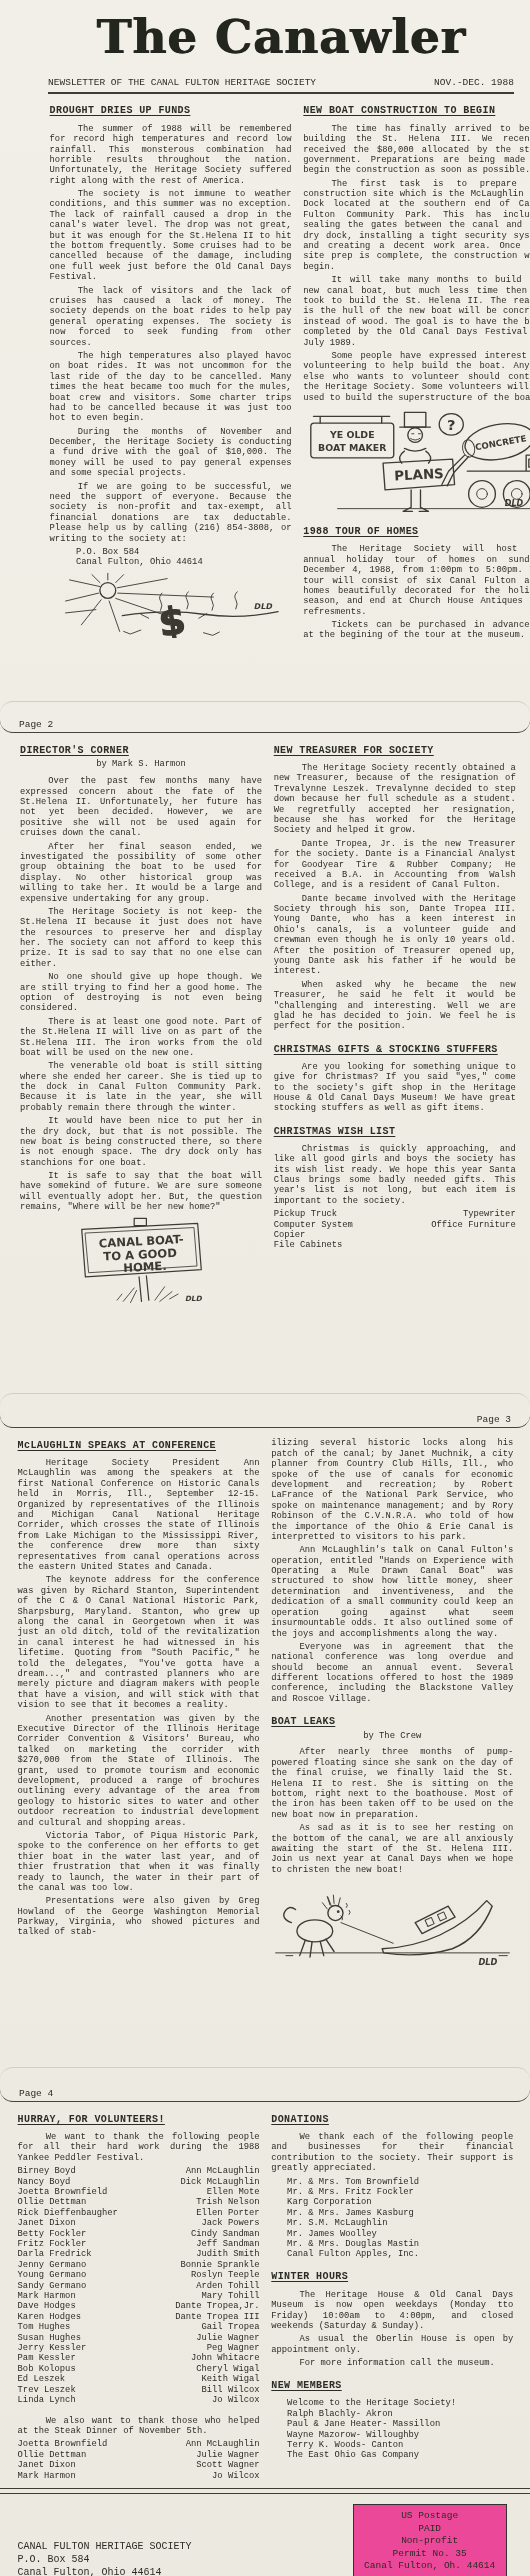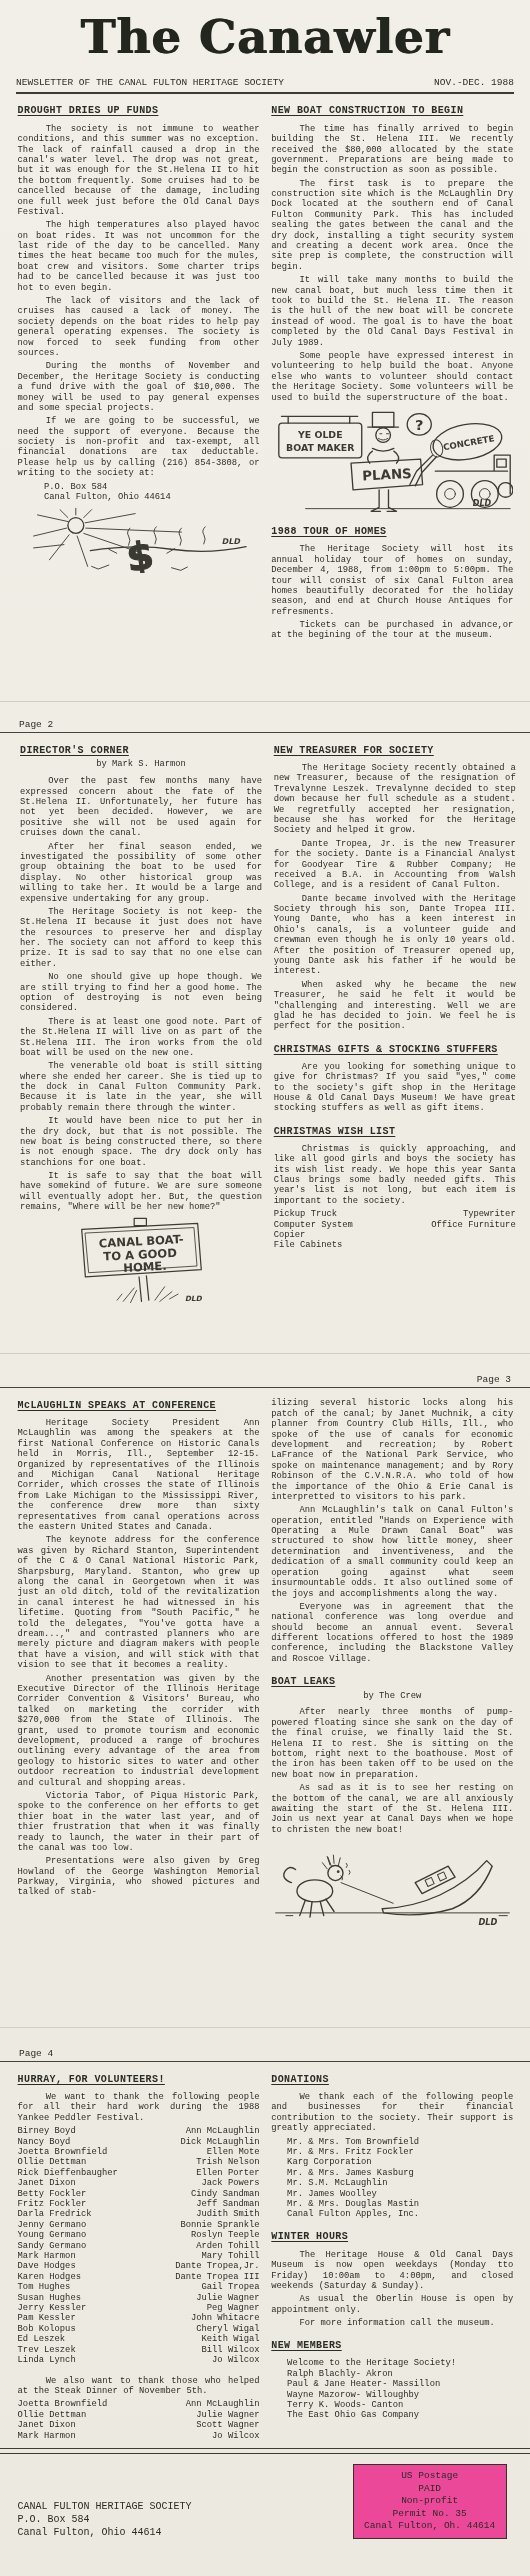--- a/index.html
+++ b/index.html
@@ -9,7 +9,7 @@
     color:#2c2c26;
   }
   .sheet { box-sizing:border-box; padding:0 17.6px; overflow:hidden; position:relative; }
-  #sheet1{height:701px;} #sheet2{height:620px;padding-left:20px;} #sheet3{height:639px;} #sheet4{height:513px;}
+  #sheet1{height:701px;margin-left:32px;} #sheet2{height:620px;padding-left:20px;} #sheet3{height:639px;} #sheet4{height:513px;}
   .pagebreak {
     box-sizing:border-box; height:32px; padding:1.5px 19px 2.2px;
     border-bottom:1.5px solid #44443c; border-top:0.7px solid #d3cec1;

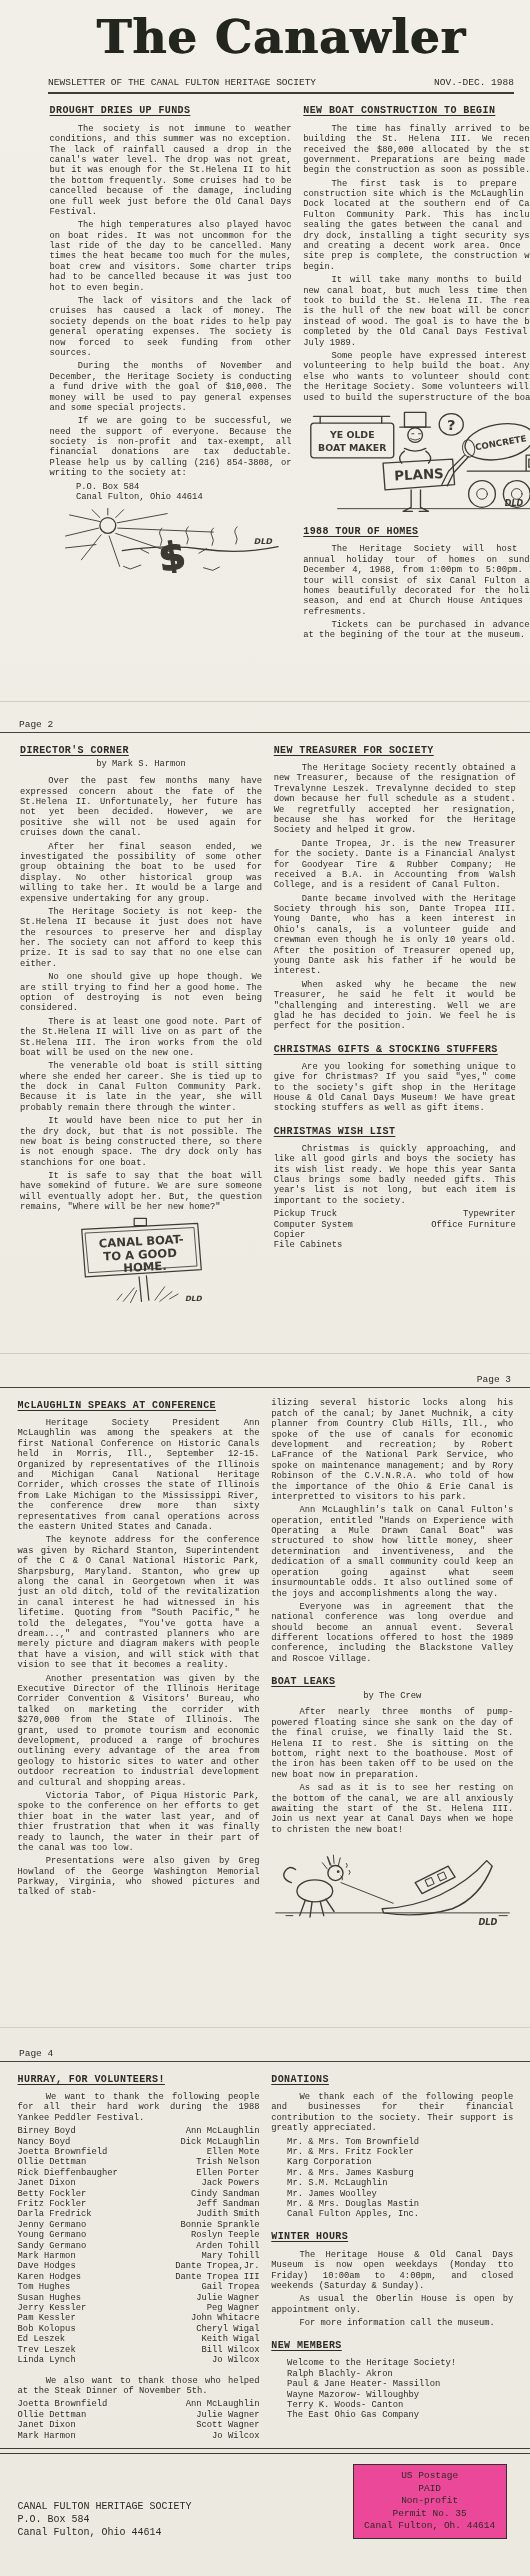--- a/index.html
+++ b/index.html
@@ -71,6 +71,7 @@
   <div class="cols">
     <div class="col">
       <div class="head">DROUGHT DRIES UP FUNDS</div>
+      <p class="b">The summer of 1988 will be remembered for record high temperatures and record low rainfall.  This monsterous combination had horrible results throughout the nation.  Unfortunately, the Heritage Society suffered right along with the rest of America.</p>
       <p class="b">The society is not immune to weather conditions, and this summer was no exception. The lack of rainfall caused a drop in the canal's water level.  The drop was not great, but it was enough for the St.Helena II to hit the bottom frequently.  Some cruises had to be cancelled because of the damage, including one full week just before the Old Canal Days Festival.</p>
       <p class="b">The high temperatures also played havoc on boat rides.  It was not uncommon for the last ride of the day to be cancelled.  Many times the heat became too much for the mules, boat crew and visitors.  Some charter trips had to be cancelled because it was just too hot to even begin.</p>
       <p class="b">The lack of visitors and the lack of cruises has caused a lack of money.  The society depends on the boat rides to help pay general operating expenses.  The society is now forced to seek funding from other sources.</p>

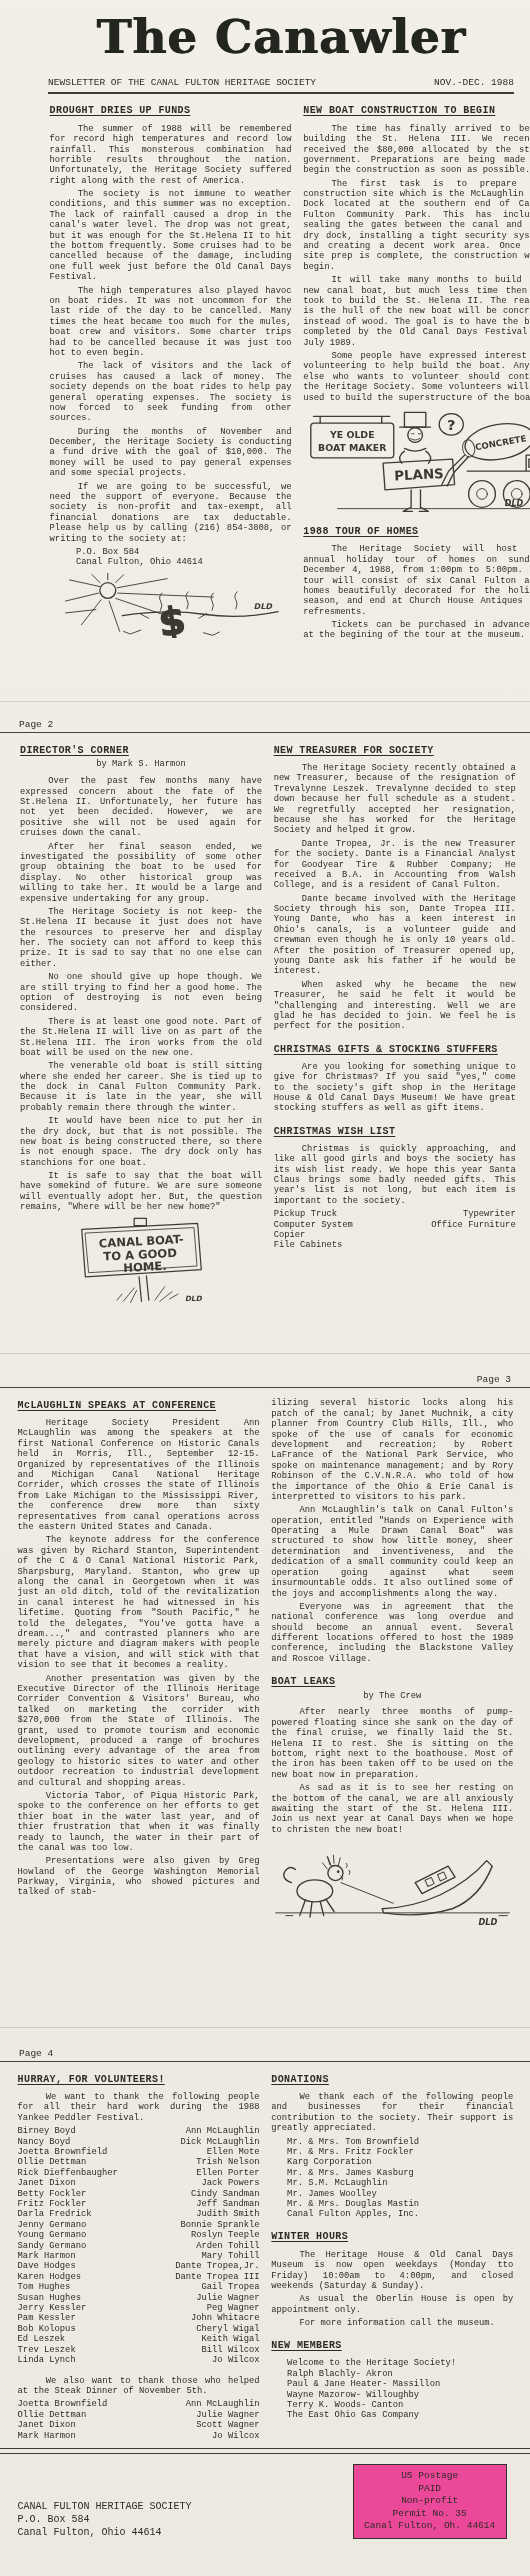--- a/index.html
+++ b/index.html
@@ -73,8 +73,8 @@
       <div class="head">DROUGHT DRIES UP FUNDS</div>
       <p class="b">The summer of 1988 will be remembered for record high temperatures and record low rainfall.  This monsterous combination had horrible results throughout the nation.  Unfortunately, the Heritage Society suffered right along with the rest of America.</p>
       <p class="b">The society is not immune to weather conditions, and this summer was no exception. The lack of rainfall caused a drop in the canal's water level.  The drop was not great, but it was enough for the St.Helena II to hit the bottom frequently.  Some cruises had to be cancelled because of the damage, including one full week just before the Old Canal Days Festival.</p>
+      <p class="b">The lack of visitors and the lack of cruises has caused a lack of money.  The society depends on the boat rides to help pay general operating expenses.  The society is now forced to seek funding from other sources.</p>
       <p class="b">The high temperatures also played havoc on boat rides.  It was not uncommon for the last ride of the day to be cancelled.  Many times the heat became too much for the mules, boat crew and visitors.  Some charter trips had to be cancelled because it was just too hot to even begin.</p>
-      <p class="b">The lack of visitors and the lack of cruises has caused a lack of money.  The society depends on the boat rides to help pay general operating expenses.  The society is now forced to seek funding from other sources.</p>
       <p class="b">During the months of November and December, the Heritage Society is conducting a fund drive with the goal of $10,000.  The money will be used to pay general expenses and some special projects.</p>
       <p class="b">If we are going to be successful, we need the support of everyone.  Because the society is non-profit and tax-exempt, all financial donations are tax deductable. Please help us by calling (216) 854-3808, or writing to the society at:</p>
       <div class="addr">P.O. Box 584</div>

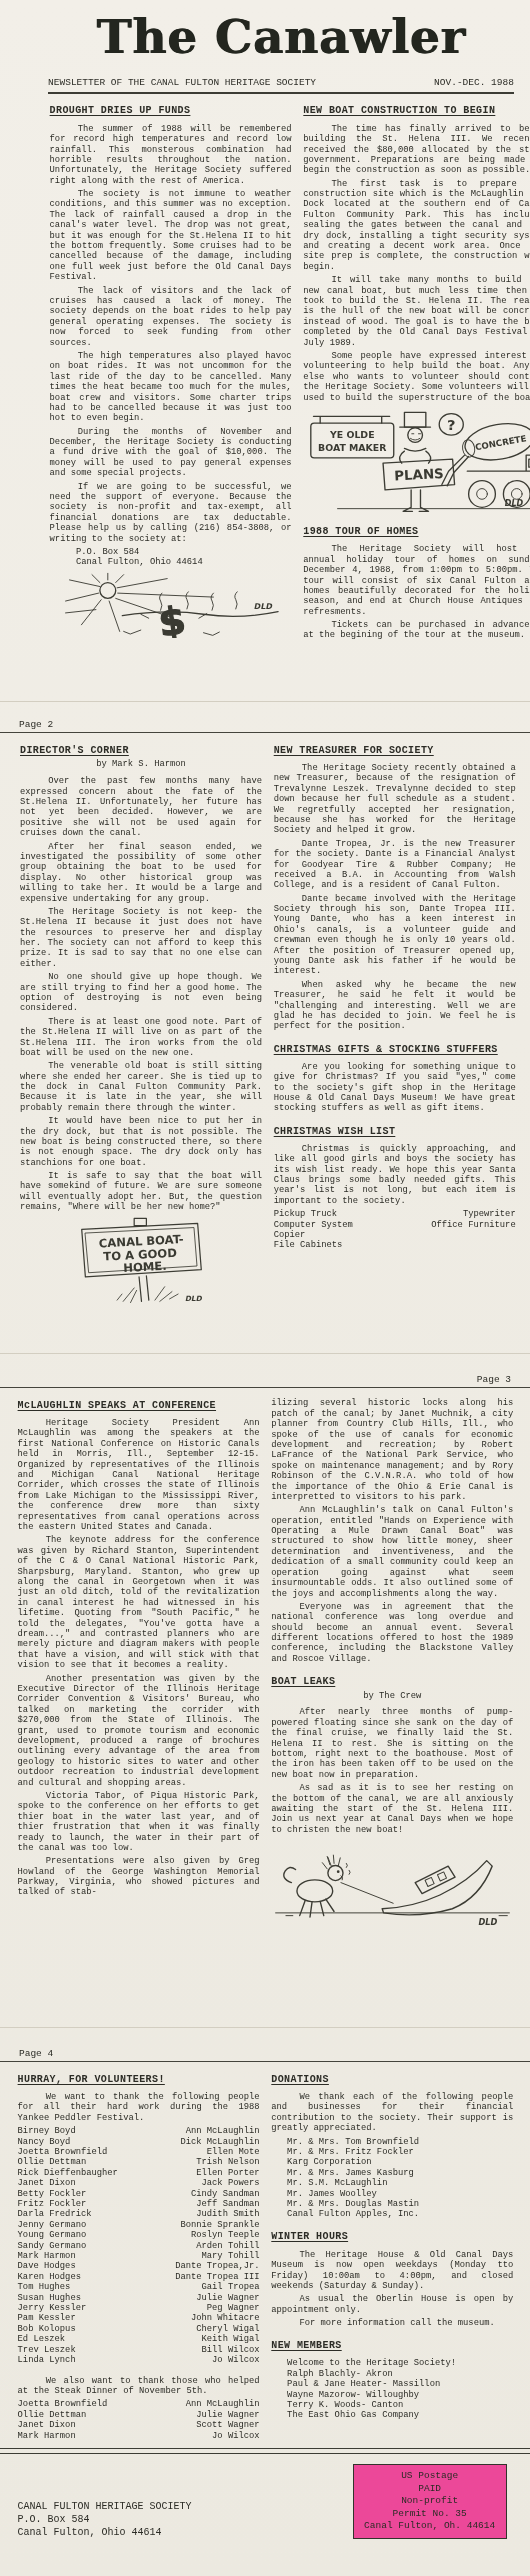--- a/index.html
+++ b/index.html
@@ -13,7 +13,7 @@
   .pagebreak {
     box-sizing:border-box; height:32px; padding:1.5px 19px 2.2px;
     border-bottom:1.5px solid #44443c; border-top:0.7px solid #d3cec1;
-    font:9.5px "Liberation Mono", monospace; display:flex; align-items:flex-end;
+    font:9.5px "Liberation Mono", monospace; display:flex; align-items:flex-end;border-radius:13px;
   }
   #pb3{height:35px;} #pb4{height:35px;}
   .pagebreak.right { justify-content:flex-end; }

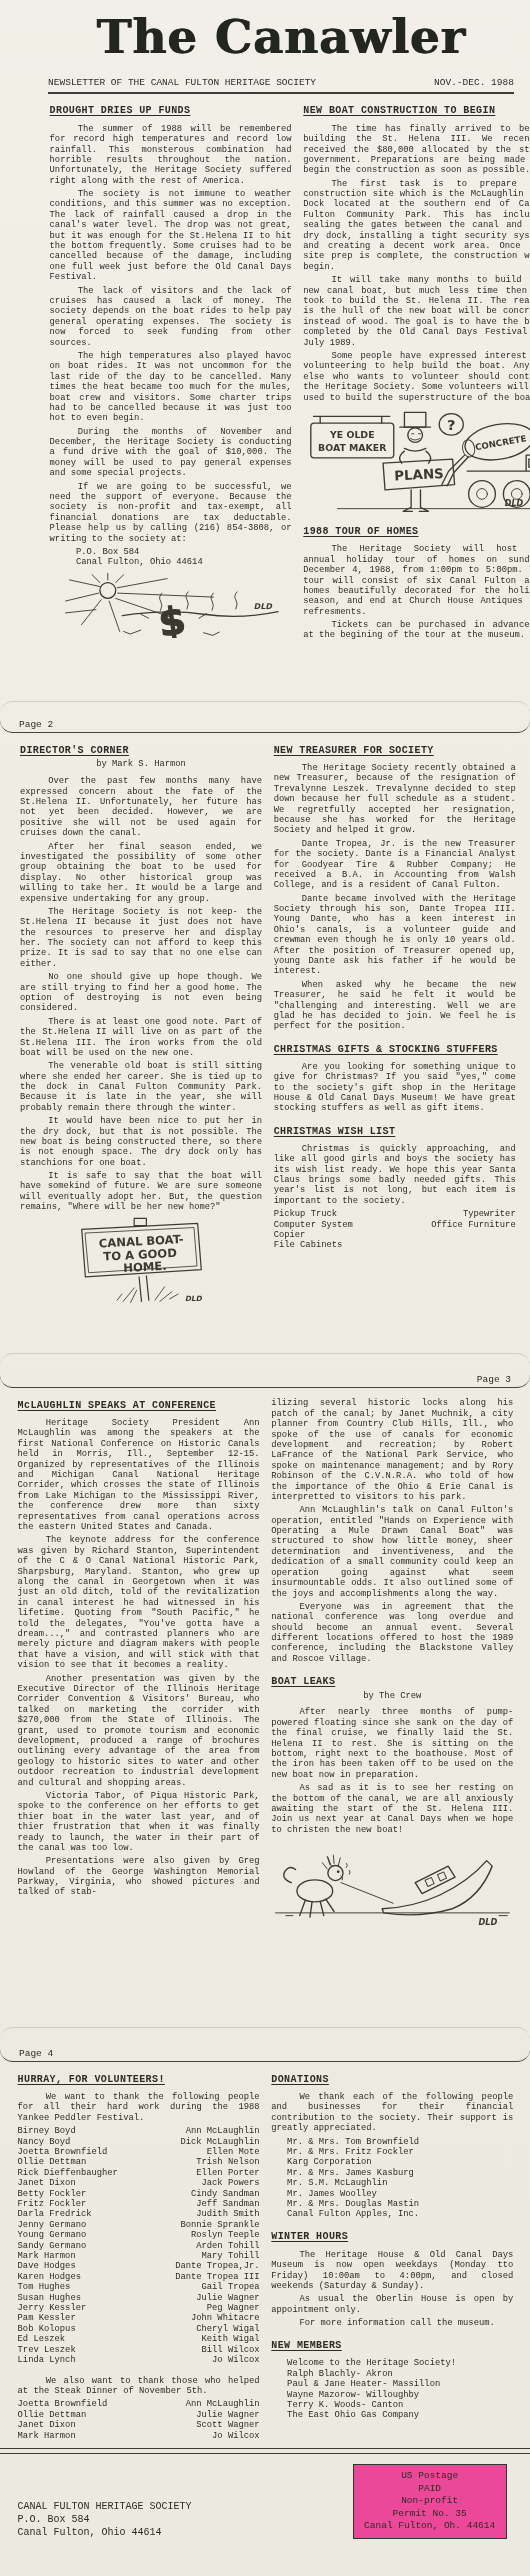--- a/index.html
+++ b/index.html
@@ -16,7 +16,7 @@
     font:9.5px "Liberation Mono", monospace; display:flex; align-items:flex-end;border-radius:13px;
   }
   #pb3{height:35px;} #pb4{height:35px;}
-  .pagebreak.right { justify-content:flex-end; }
+  .pagebreak.right { justify-content:flex-end;margin-top:40px; }
   .masthead { text-align:center; padding-top:11.7px; }
   .masthead h1 {
     margin:0; font-family:"DejaVu Serif", serif; font-weight:700;

